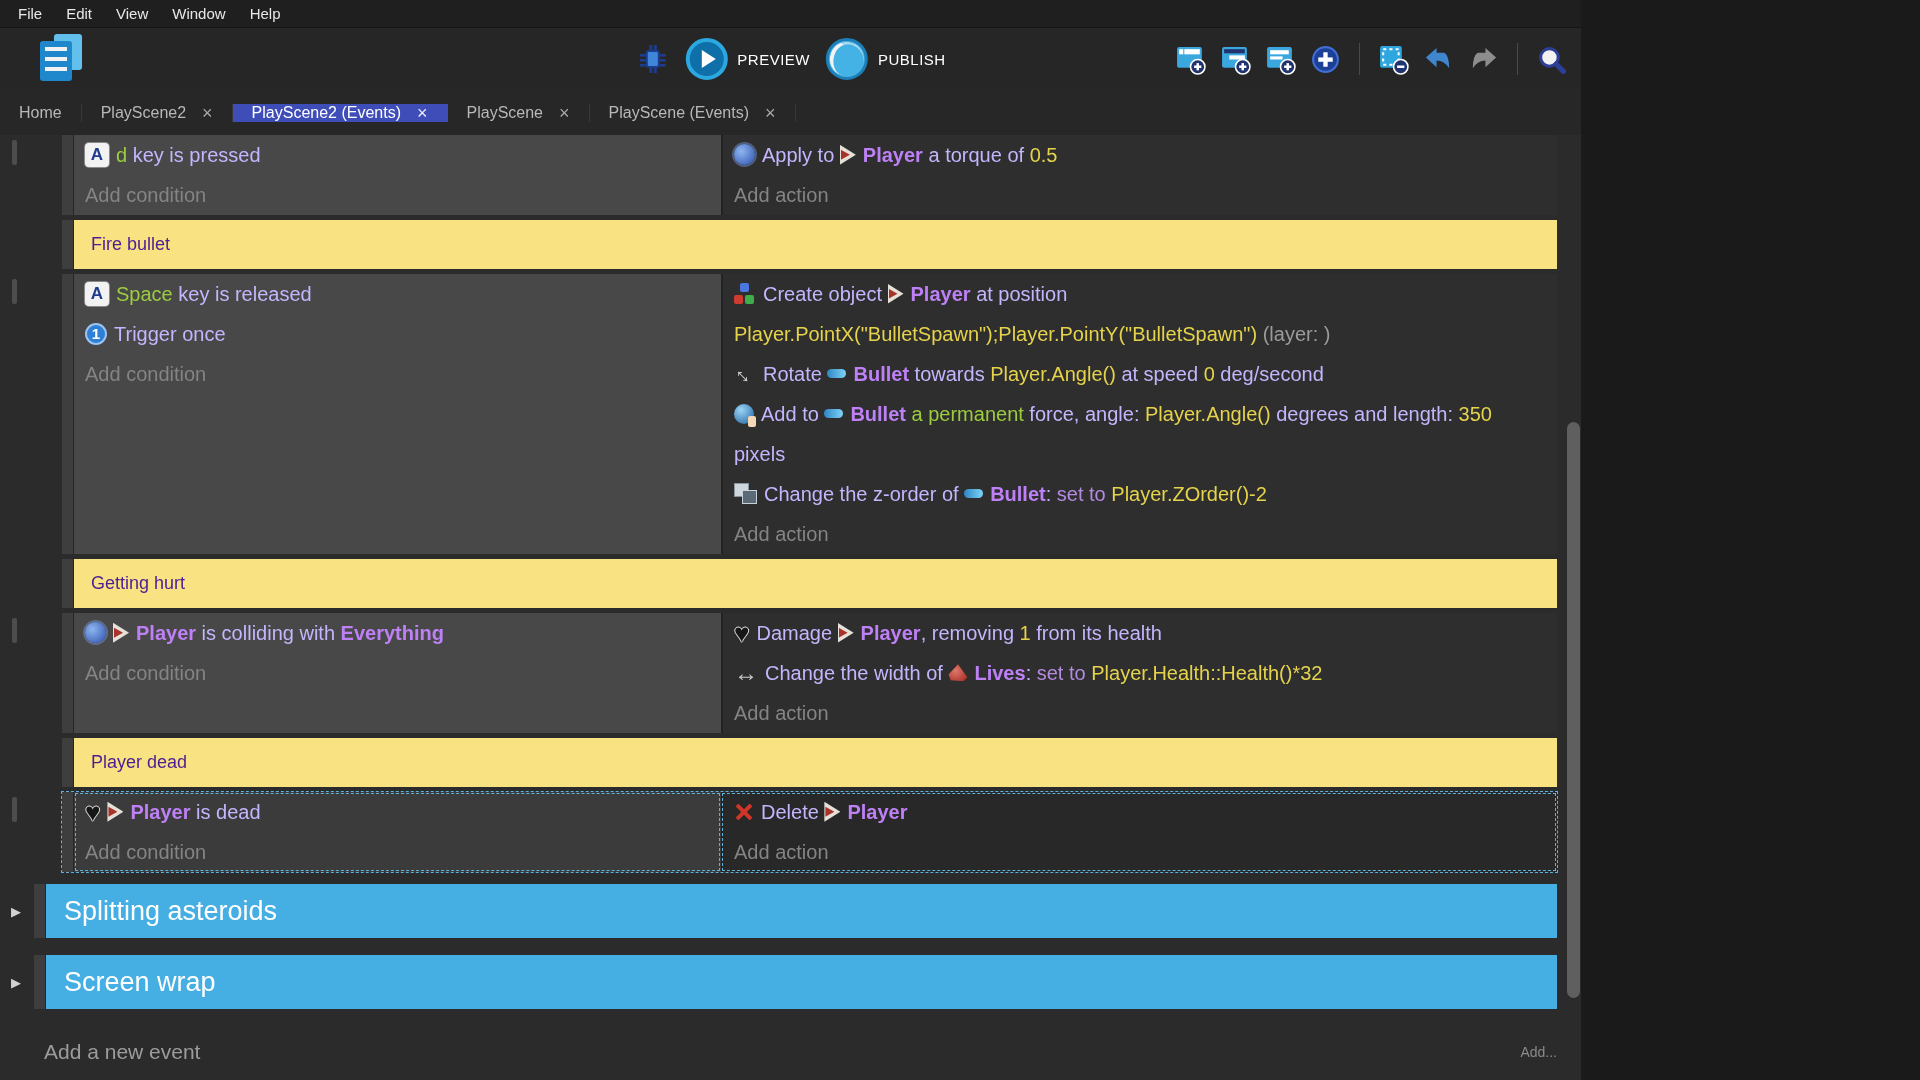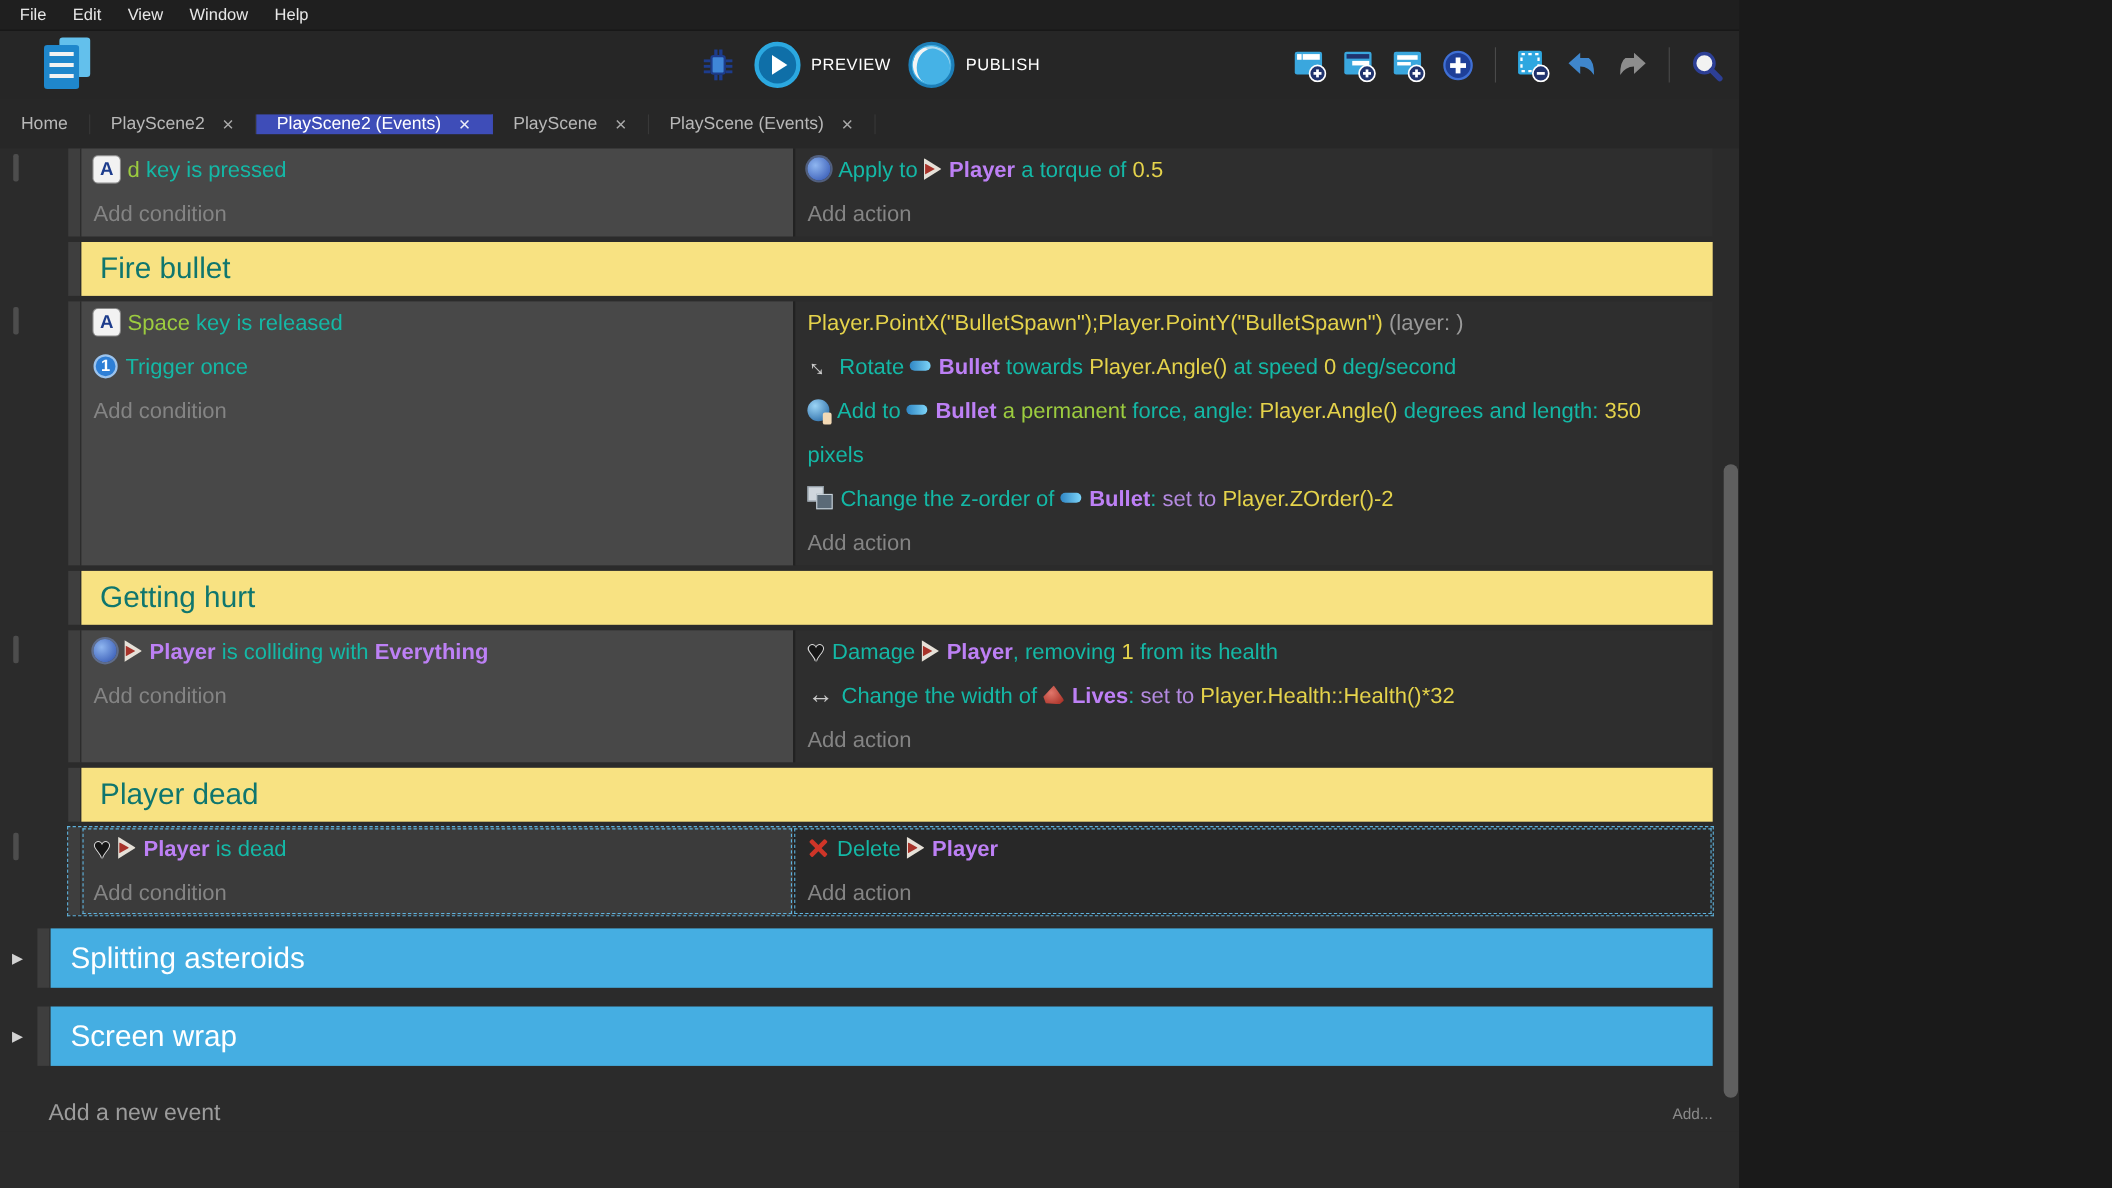--- a/index.html
+++ b/index.html
@@ -52,7 +52,7 @@
   .event.selected .act{background:#282828;outline:1px dashed var(--sel,#5fb2dd);outline-offset:-2px;}
   .event.selected{outline:1px dashed var(--sel,#5fb2dd);}
   .line{font-size:20px;line-height:40px;min-height:40px;color:#dcdcdc;}
-  .seg.txt{color:#14b8a6;}
+  .seg.txt{color:#c4b5fd;}
   .seg.obj{color:var(--obj,#bd80f5);font-weight:bold;}
   .seg.expr{color:var(--expr,#e5d34b);}
   .seg.key{color:var(--kw,#9ccc3f);}

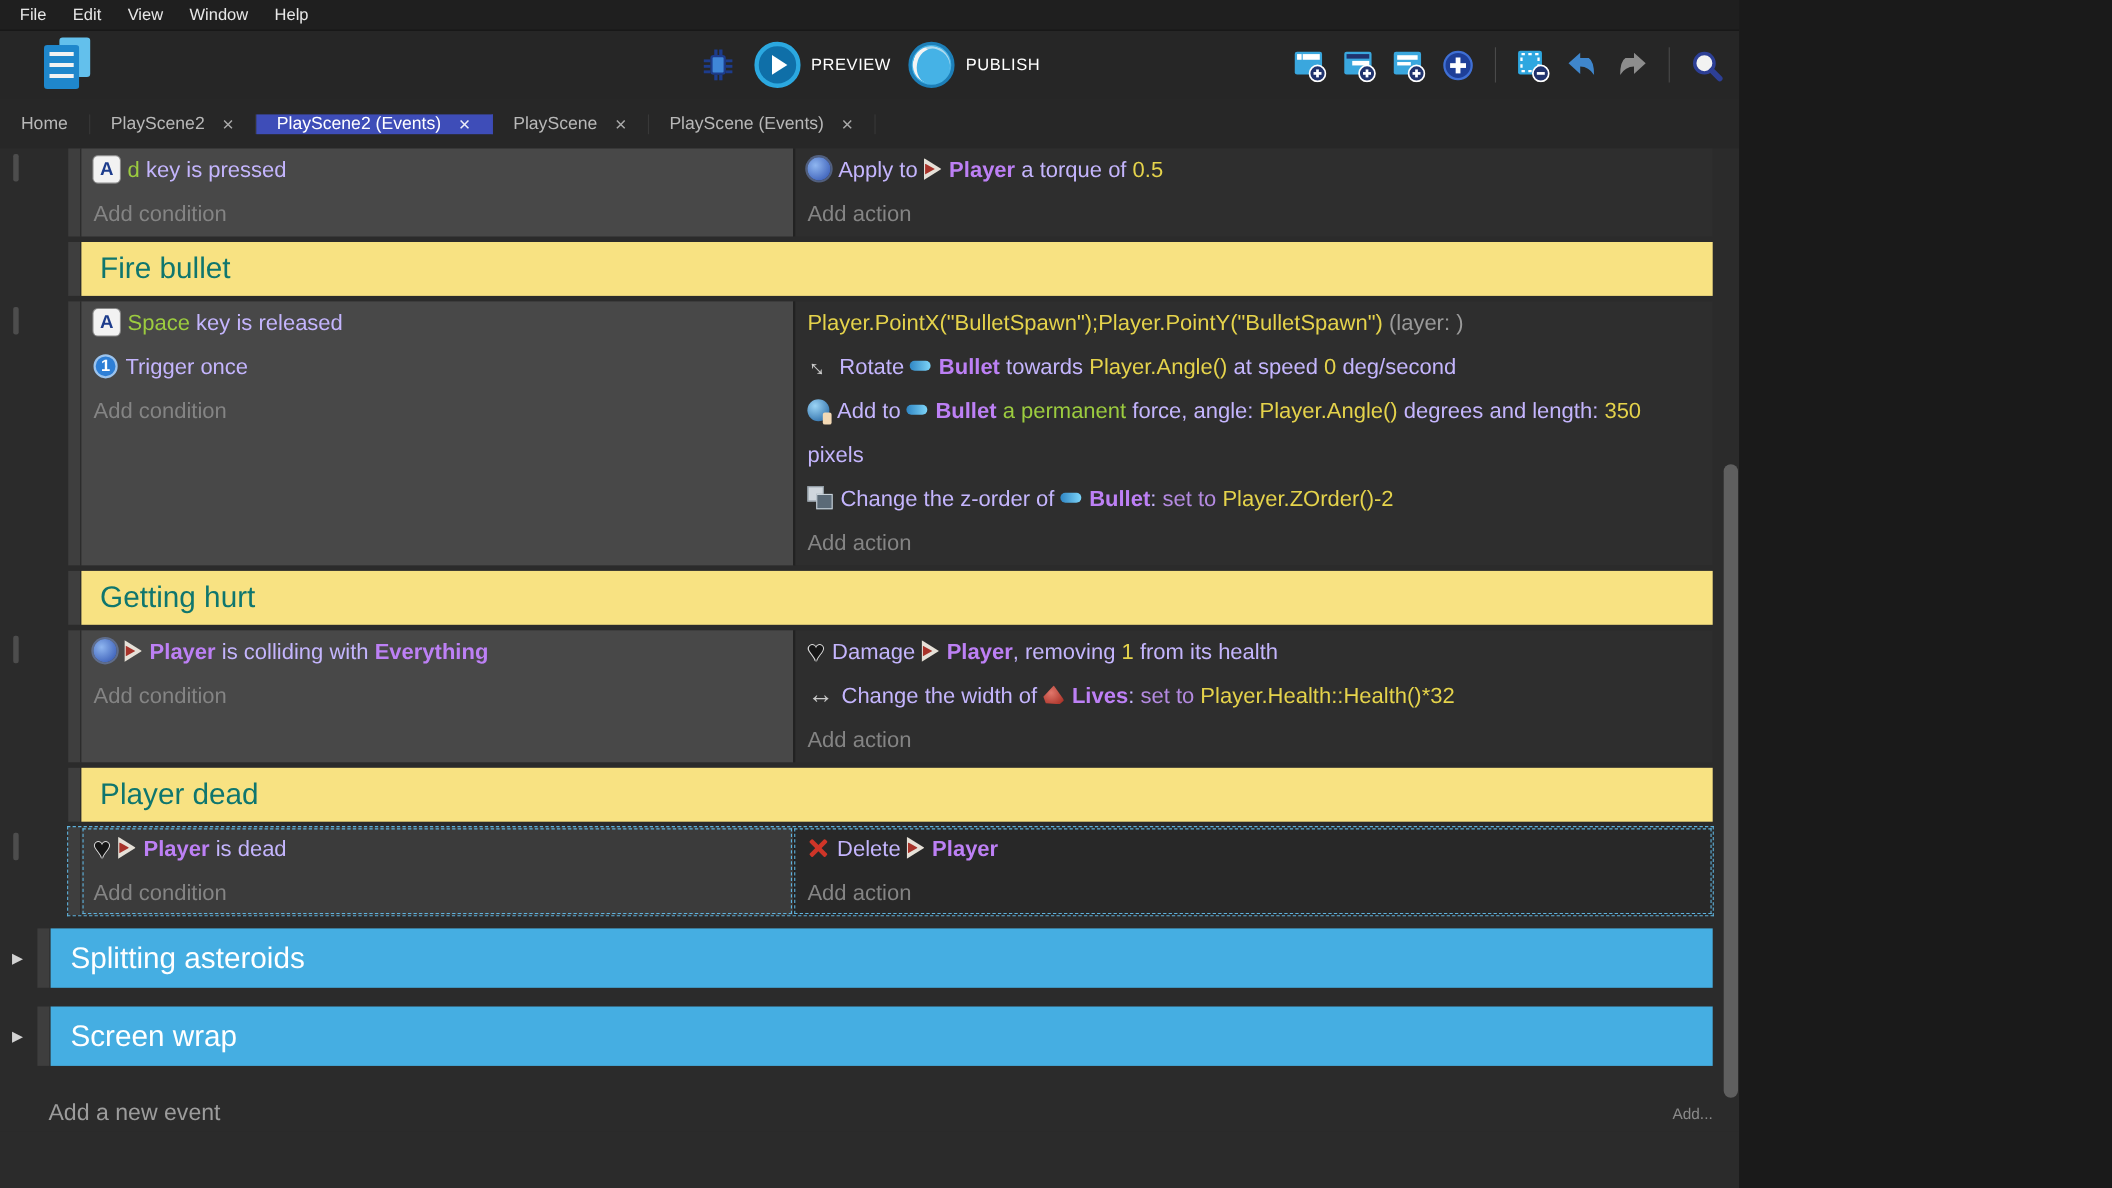--- a/index.html
+++ b/index.html
@@ -61,7 +61,7 @@
   .seg.ph{color:#848484;}
 
   .comment{display:flex;margin:5px 0;}
-  .comment-bar{flex:1;height:49px;background:var(--comment,#f8e282);color:#0f766e;font-size:27px;display:flex;align-items:center;padding-left:17px;}
+  .comment-bar{flex:1;height:49px;background:var(--comment,#f8e282);color:#4c1d95;font-size:18px;display:flex;align-items:center;padding-left:17px;}
 
   .group{display:flex;margin:12px 0 17px -28px;}
   .group:last-of-type{margin-bottom:0;}

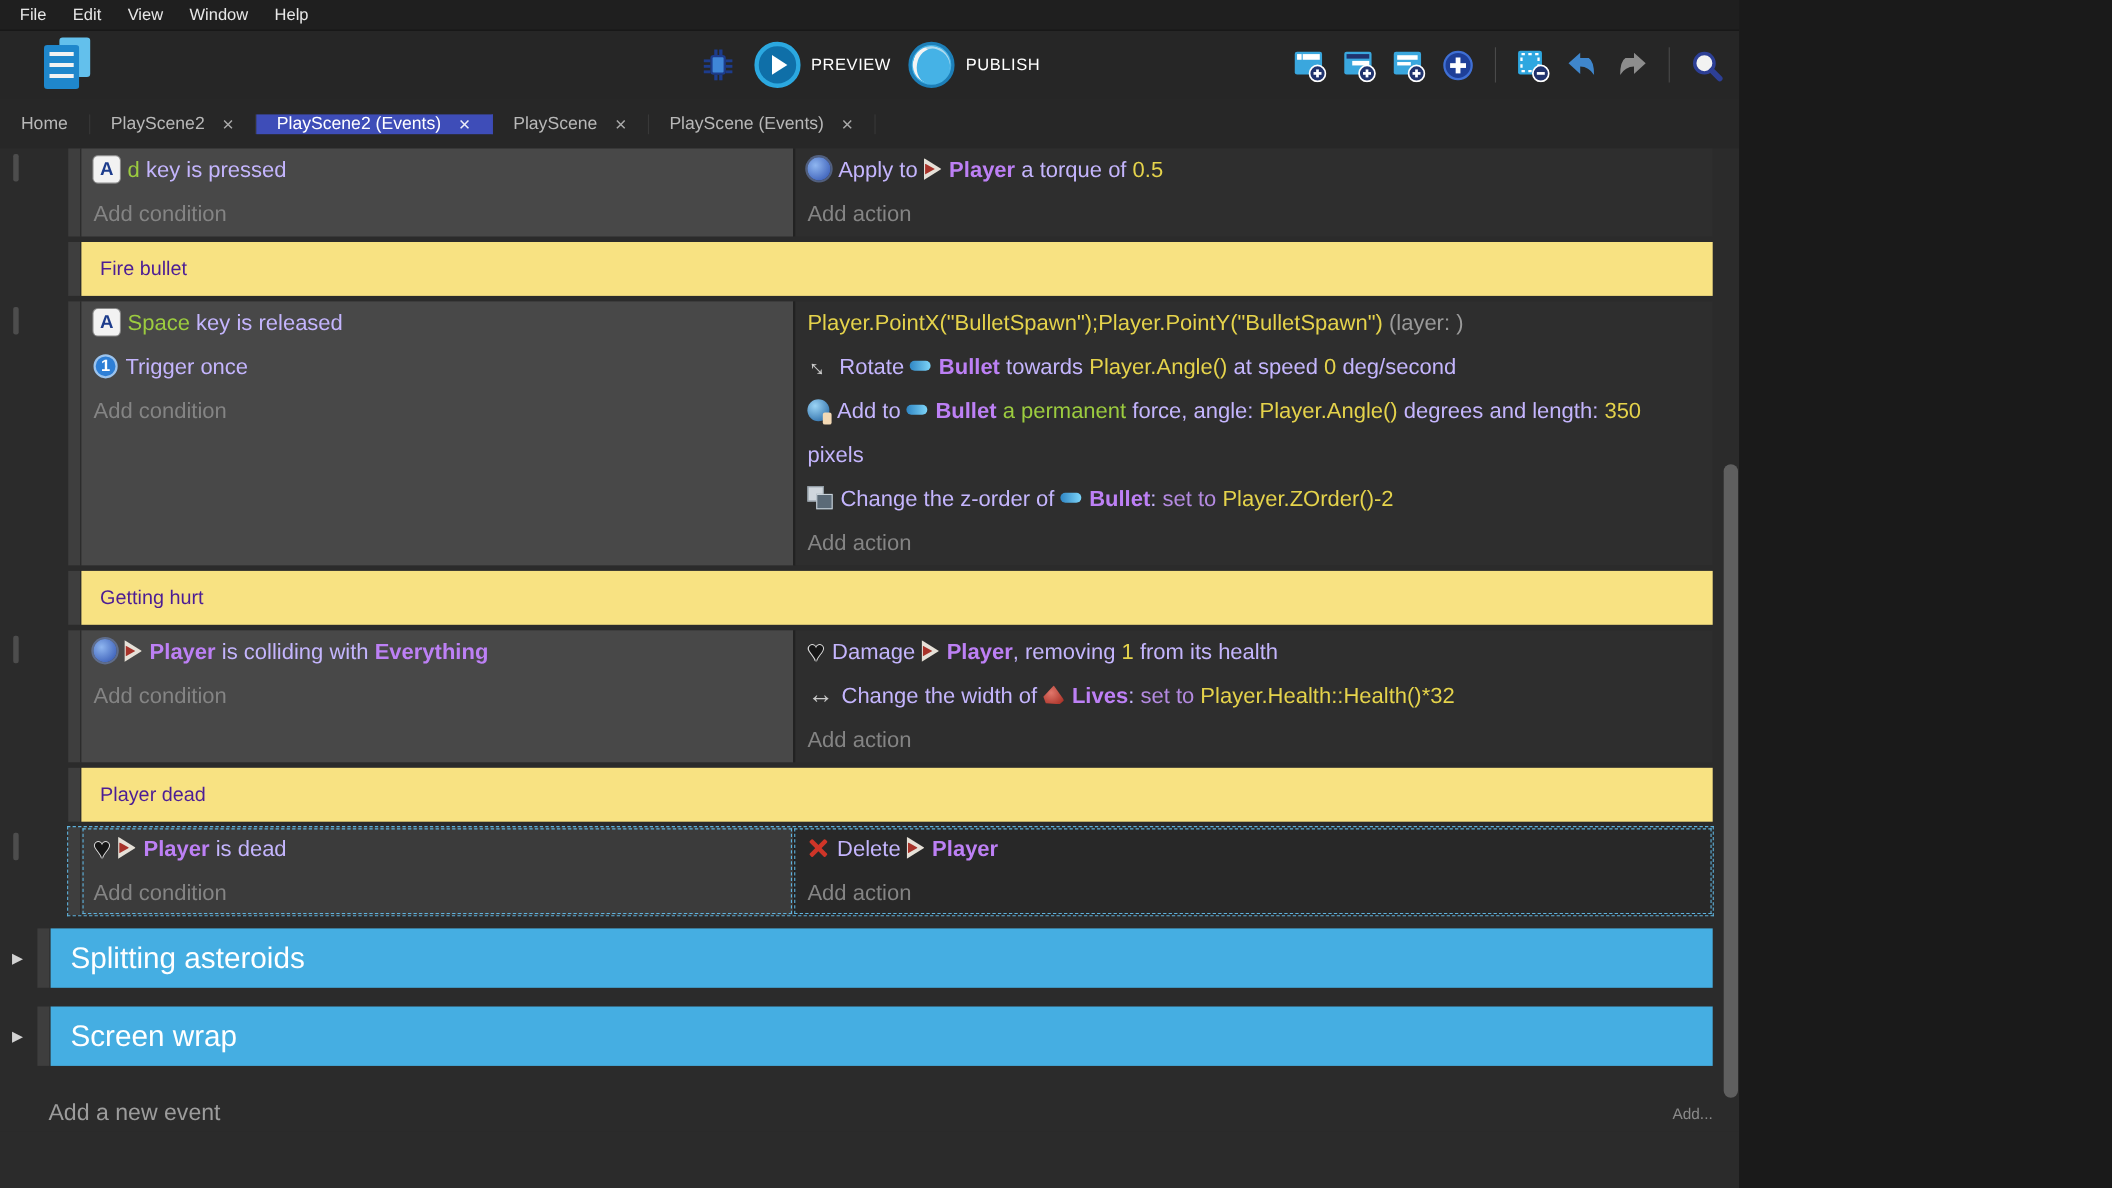--- a/index.html
+++ b/index.html
@@ -281,6 +281,7 @@
           <div class="line"><span class="seg ph">Add condition</span></div>
         </div>
         <div class="cell act">
+          <div class="line"><span class="ico create"><i class="c1"></i><i class="c2"></i><i class="c3"></i></span><span class="seg txt">Create object </span><span class="ico ship"><i></i></span><span class="seg obj">Player</span><span class="seg txt"> at position</span></div>
           <div class="line"><span class="seg expr">Player.PointX("BulletSpawn");Player.PointY("BulletSpawn")</span><span class="seg dim"> (layer: )</span></div>
           <div class="line"><span class="ico rot">↔</span><span class="seg txt">Rotate </span><span class="ico bullet"></span><span class="seg obj">Bullet</span><span class="seg txt"> towards </span><span class="seg expr">Player.Angle()</span><span class="seg txt"> at speed </span><span class="seg expr">0</span><span class="seg txt"> deg/second</span></div>
           <div class="line"><span class="ico force"></span><span class="seg txt">Add to </span><span class="ico bullet"></span><span class="seg obj">Bullet</span><span class="seg txt"> </span><span class="seg key">a permanent</span><span class="seg txt"> force, angle: </span><span class="seg expr">Player.Angle()</span><span class="seg txt"> degrees and length: </span><span class="seg expr">350</span></div>

